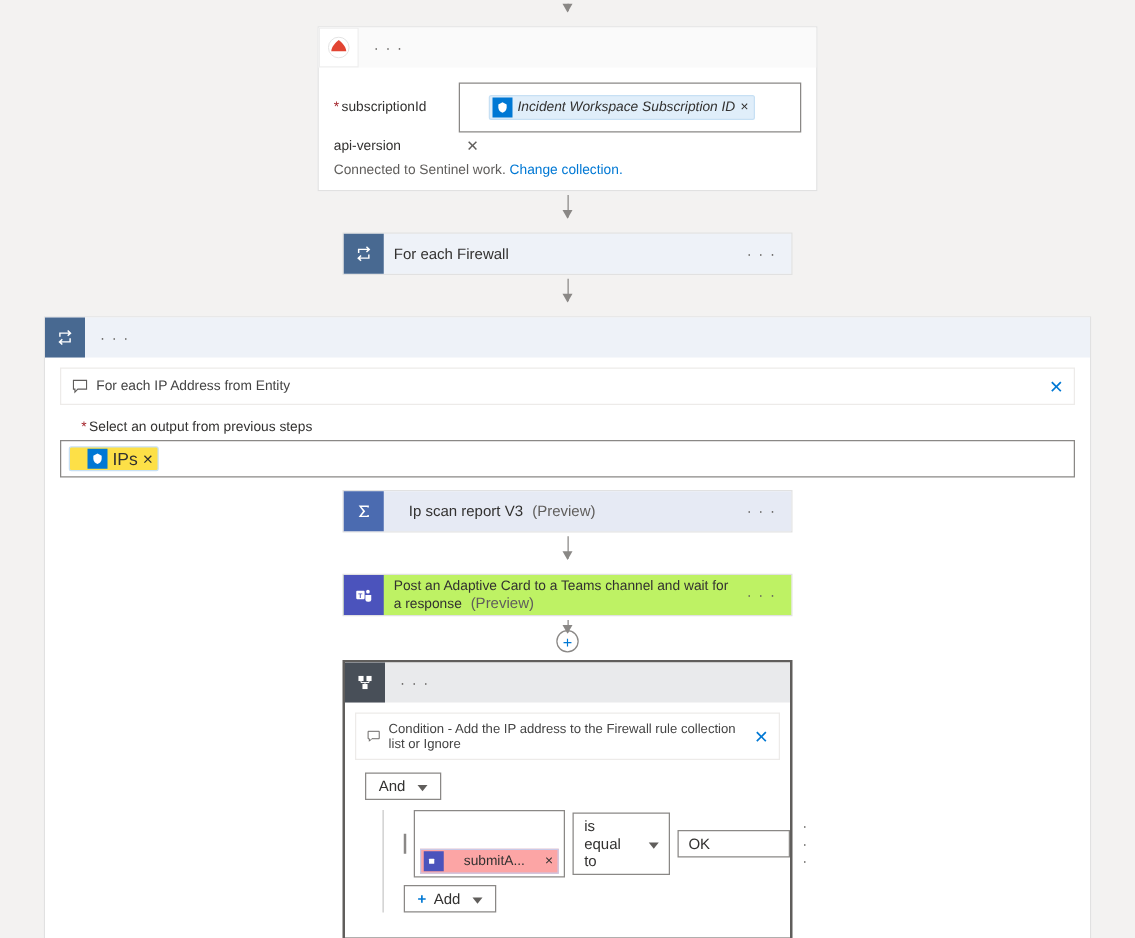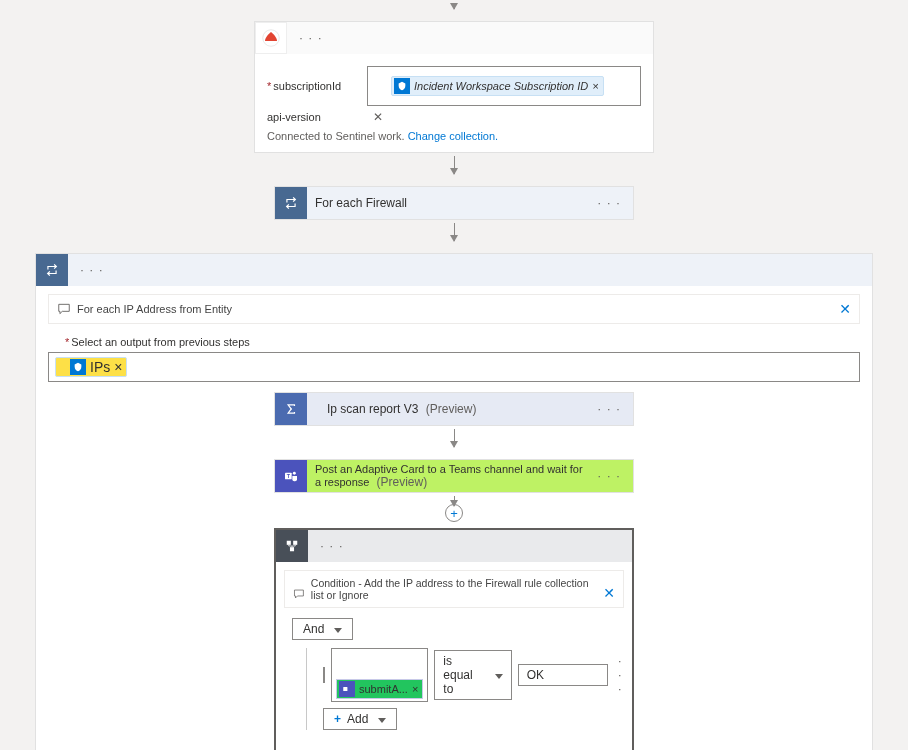--- a/index.html
+++ b/index.html
@@ -293,7 +293,7 @@
         </div>
         <span class="dots">· · ·</span>
       </div>
-      <div class="sub-header" style="margin:8px 8px 0 8px;align-items:flex-end;">
+      <div class="sub-header" style="margin:8px 8px 0 8px;">
         <svg viewBox="0 0 24 24" width="14" height="14">
             <path fill="none" stroke="#605e5c" stroke-width="1.5" d="M3 4h18v12H9l-4 4V16H3z"></path>
           </svg>

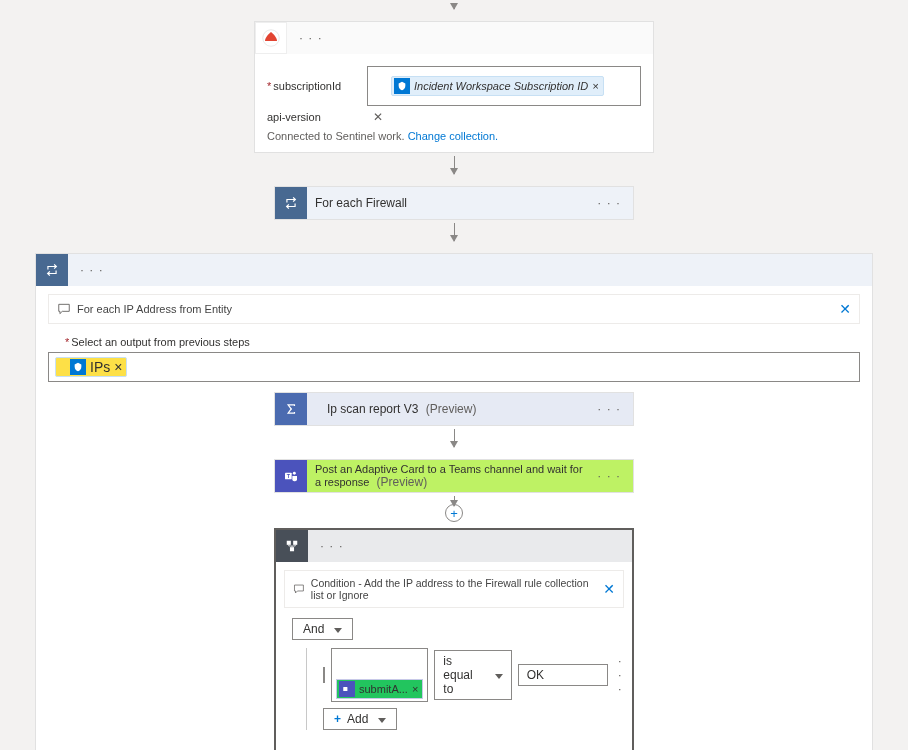--- a/index.html
+++ b/index.html
@@ -138,8 +138,8 @@
   .cond-row{ display:flex; align-items:center; gap:6px; margin:6px 0;}
   .cond-check{ width:16px;height:16px; border:1px solid #8a8886; background:#fff; }
   .cond-pillbox{ border:1px solid #8a8886; padding:2px 4px; display:inline-flex;}
-  .cond-pill{ display:inline-flex;align-items:center;background:#22c55e;border:1px solid #c8c9e8;
-    padding:1px 4px 1px 2px;font-size:11px;gap:4px;margin-top:28px;}
+  .cond-pill{ display:inline-flex;align-items:center;background:#fca5a5;border:1px solid #c8c9e8;
+    padding:1px 4px 1px 2px;font-size:11px;gap:16px;margin-top:28px;}
   .cond-pill .cic{width:16px;height:16px;background:#4b53bc;display:inline-flex;align-items:center;justify-content:center;}
   .cond-select{ border:1px solid #8a8886; padding:3px 8px; display:inline-flex;align-items:center;gap:18px;font-size:12px;}
   .cond-input{ border:1px solid #8a8886; padding:3px 8px; min-width:90px; font-size:12px;}

